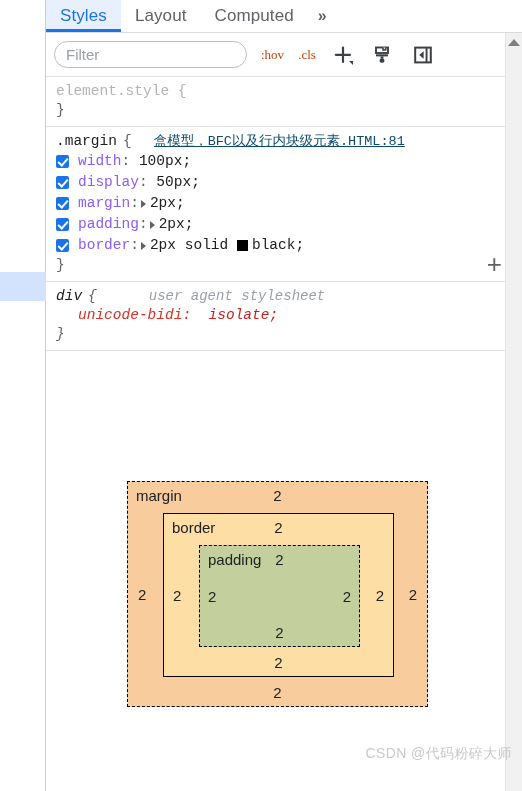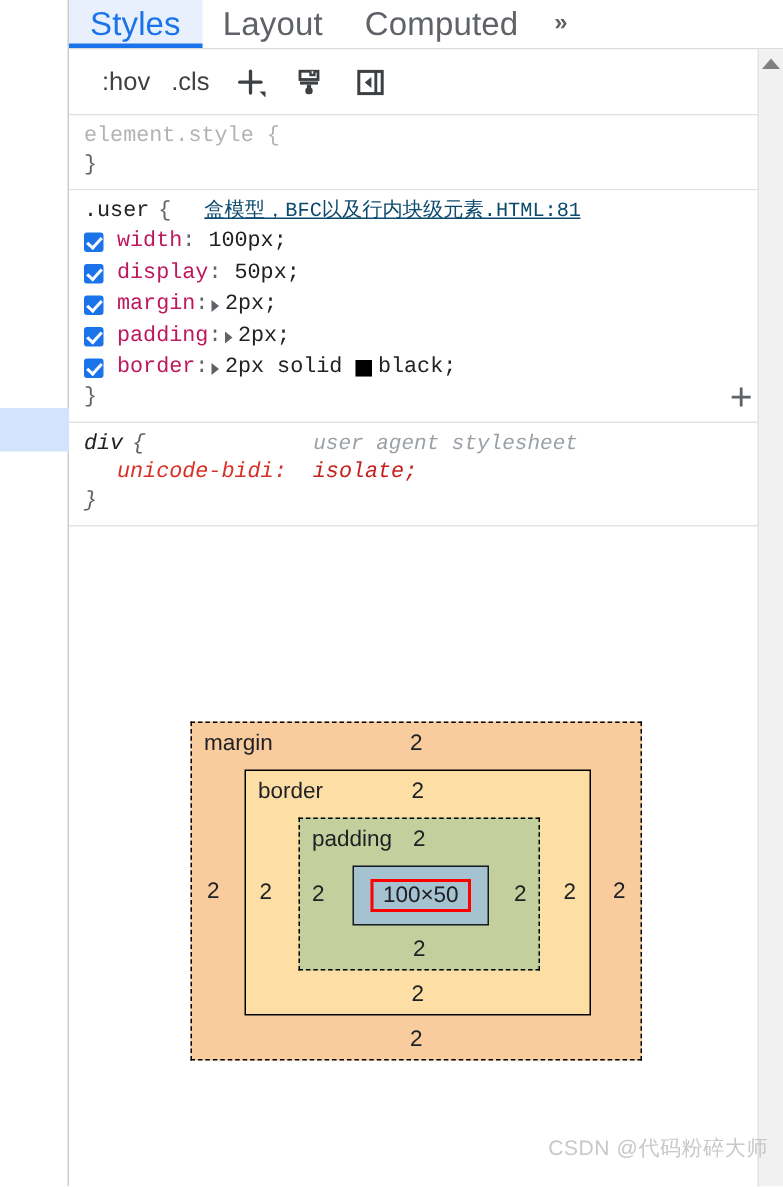--- a/index.html
+++ b/index.html
@@ -54,7 +54,7 @@
     display: flex;
     align-items: center;
     padding: 0 14px;
-    font-size: 22px;
+    font-size: 17px;
     color: #5f6368;
     letter-spacing: .1px;
     cursor: default;

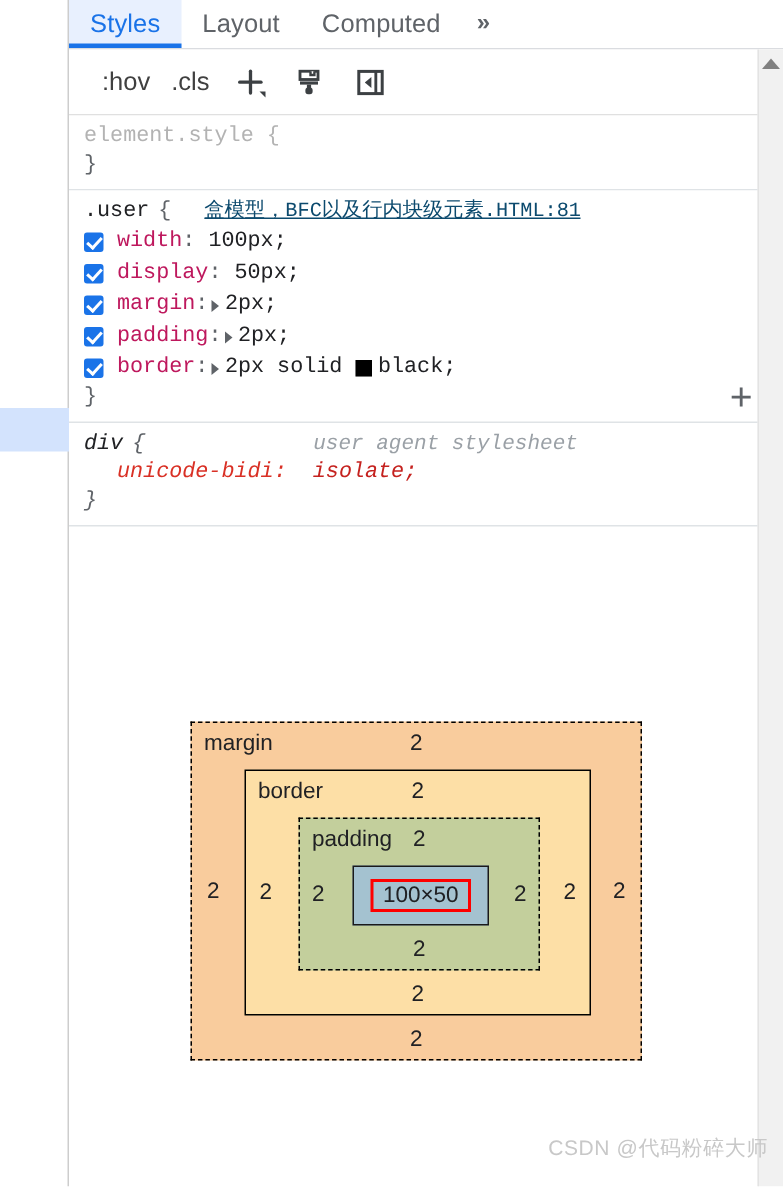--- a/index.html
+++ b/index.html
@@ -336,6 +336,7 @@
     </div>
 
     <div class="toolbar">
+      <input class="filter-input" type="text" placeholder="Filter" style="">
       <span class="tool-text">:hov</span>
       <span class="tool-text">.cls</span>
 

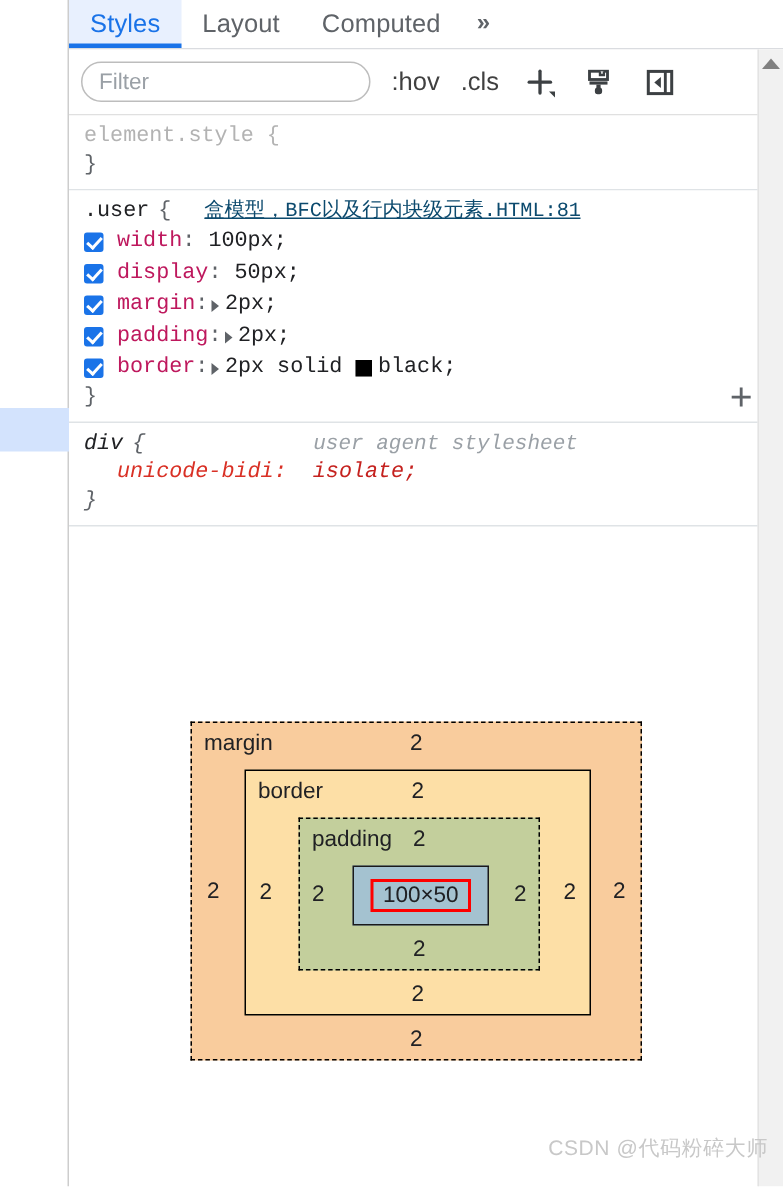--- a/index.html
+++ b/index.html
@@ -99,9 +99,9 @@
   .filter-input::placeholder { color: #9aa0a6; }
 
   .tool-text {
-    font-family: Liberation Sans, sans-serif;
-    font-size: 17px;
-    color: #404040;
+    font-family: Liberation Serif, serif;
+    font-size: 13px;
+    color: #c2410c;
     margin-left: 14px;
     cursor: default;
     white-space: nowrap;

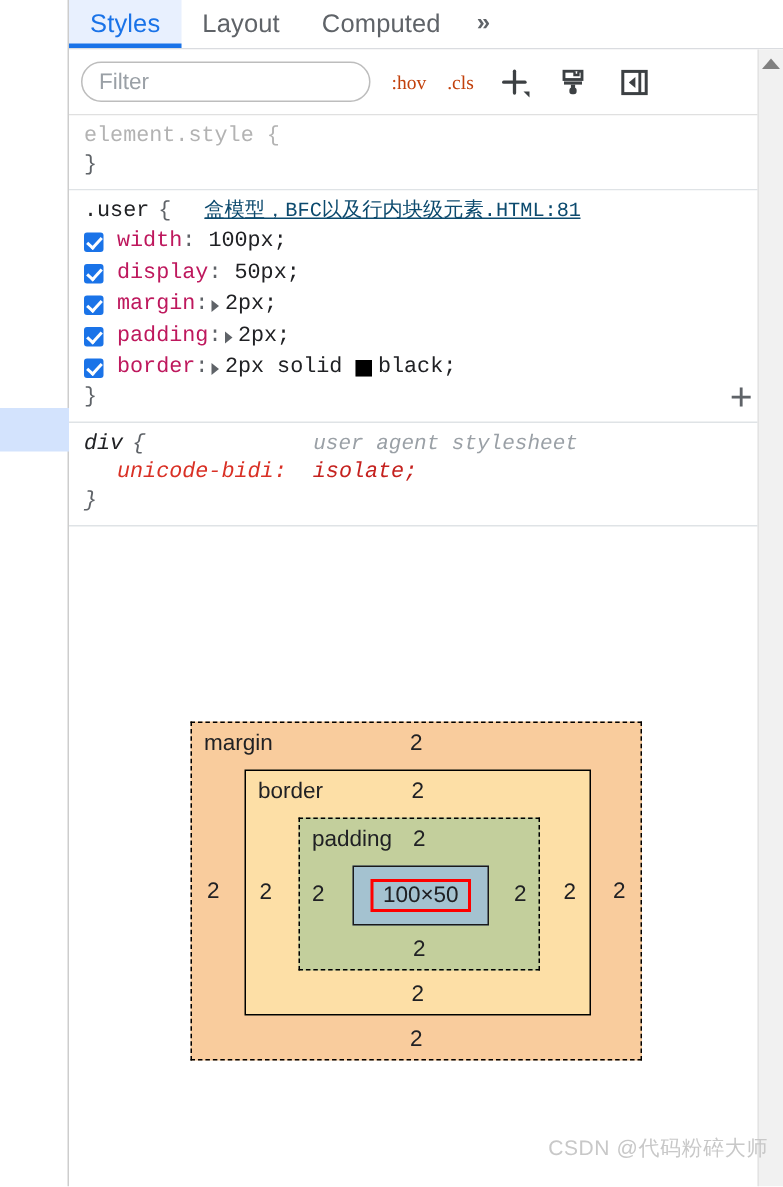--- a/index.html
+++ b/index.html
@@ -381,7 +381,7 @@
 
       <div class="rule-block">
         <div class="sel-row">
-          <span class="sel">.user</span>
+          <span class="sel">.margin</span>
           <span class="brace" style="margin-left:6px;">{</span>
           <span class="origin-wrap">
             <span class="origin-link">盒模型，BFC以及行内块级元素.HTML:81</span>

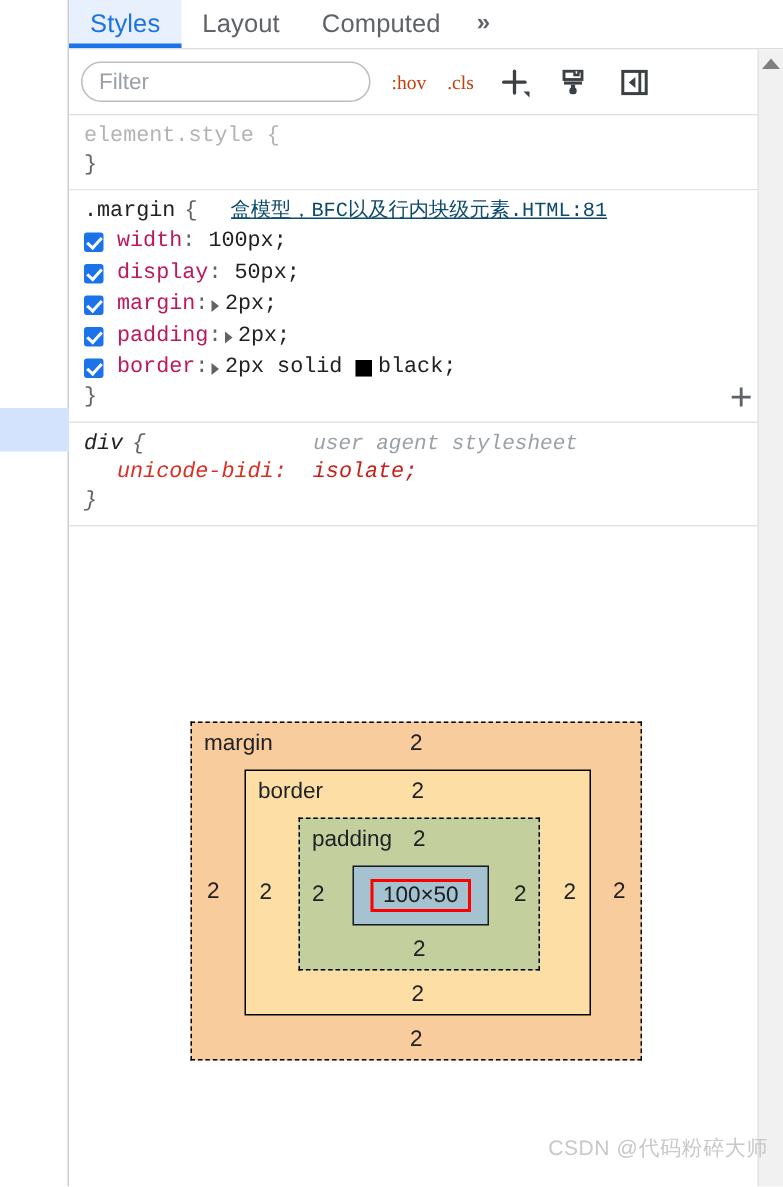--- a/index.html
+++ b/index.html
@@ -145,7 +145,7 @@
     font-style: italic;
     font-size: 14px;
   }
-  .prop-name { color: #be185d; }
+  .prop-name { color: #8b5cf6; }
   .prop-val  { color: #202124; }
   .ua-rule { font-style: italic; font-family: Liberation Mono, monospace; }
   .ua-rule .prop-name { color: #d93025; }

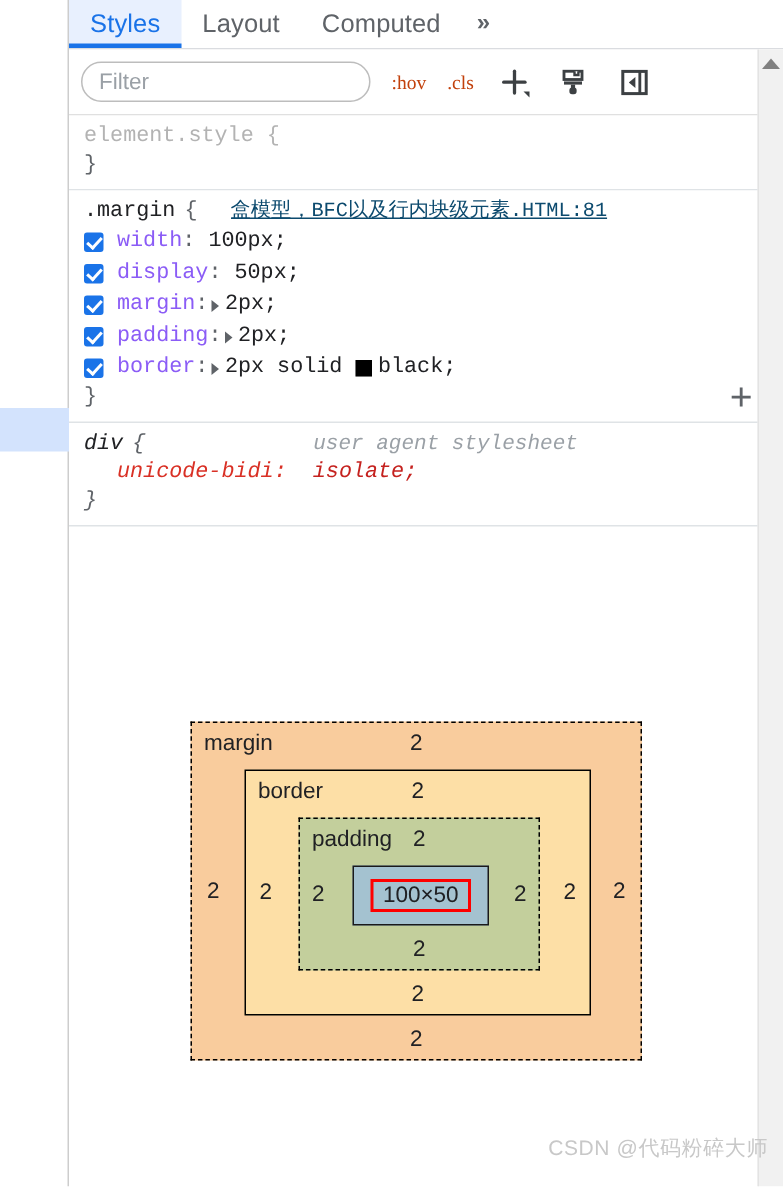--- a/index.html
+++ b/index.html
@@ -214,7 +214,7 @@
     overflow: hidden;
   }
   .sel-row .origin-ua-wrap {
-    margin-left: 112px;
+    margin-left: 52px;
   }
 
   

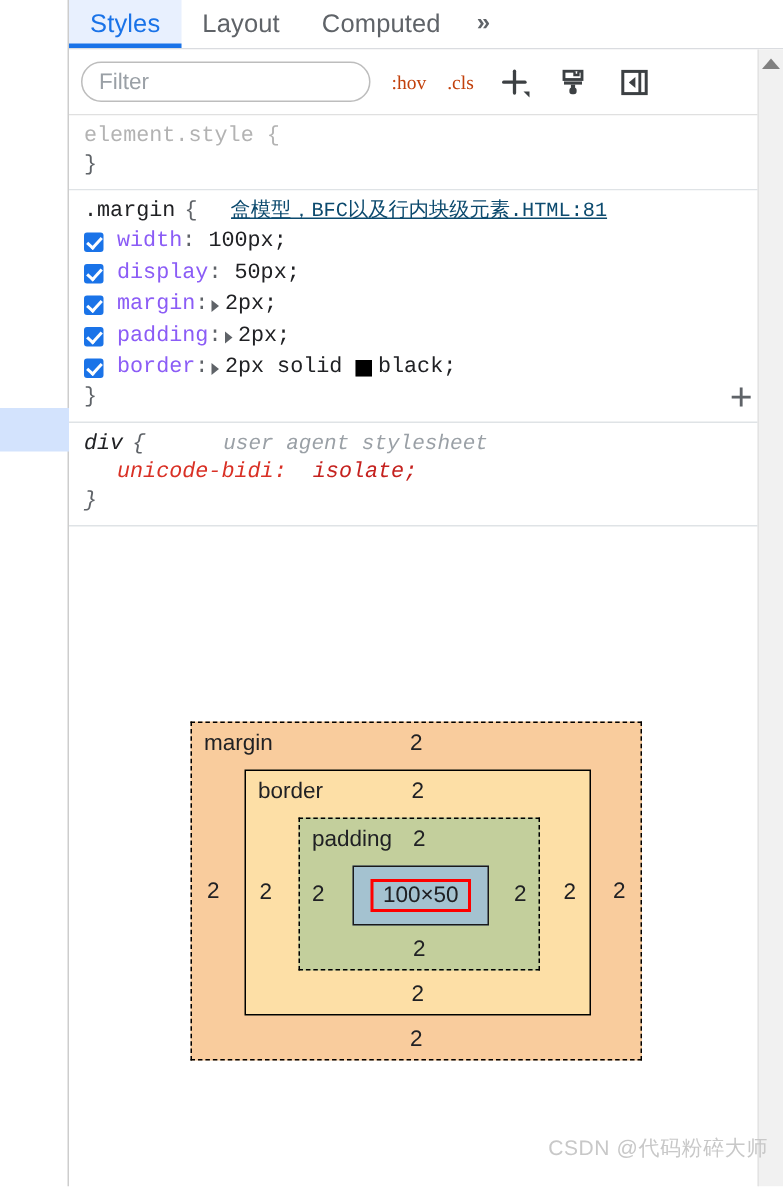--- a/index.html
+++ b/index.html
@@ -474,9 +474,6 @@
             <span class="bm-num" style="right:8px;top:50%;transform:translateY(-50%);">2</span>
             <span class="bm-num" style="left:50%;bottom:5px;transform:translateX(-50%);">2</span>
 
-            <div class="bm-content" style="background: rgb(164, 194, 208);">
-              <span class="bm-content-label" style="border-color: rgb(254, 0, 0);">100×50</span>
-            </div>
           </div>
         </div>
       </div>

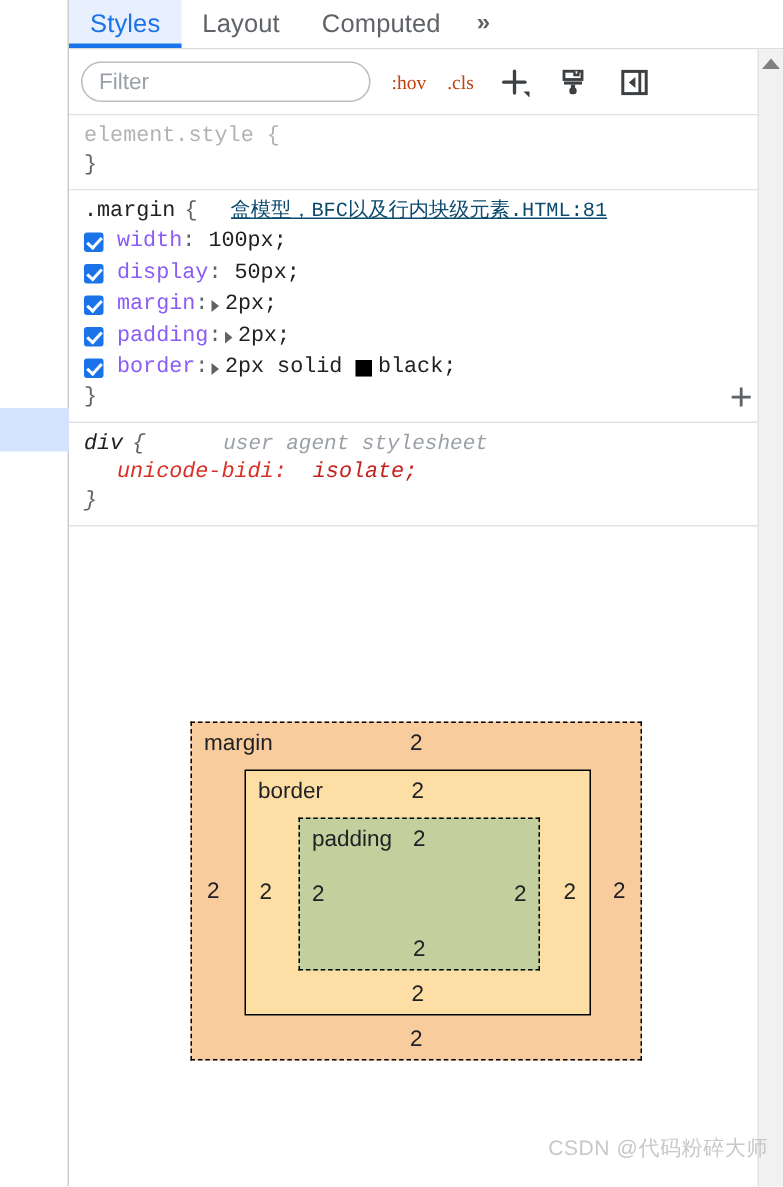--- a/index.html
+++ b/index.html
@@ -282,7 +282,7 @@
   
   .watermark {
     position: absolute;
-    right: 10px; bottom: 16px;
+    right: 10px; bottom: 28px;
     font-size: 14px;
     color: #c8c8c8;
     font-family: "Liberation Sans", sans-serif;

